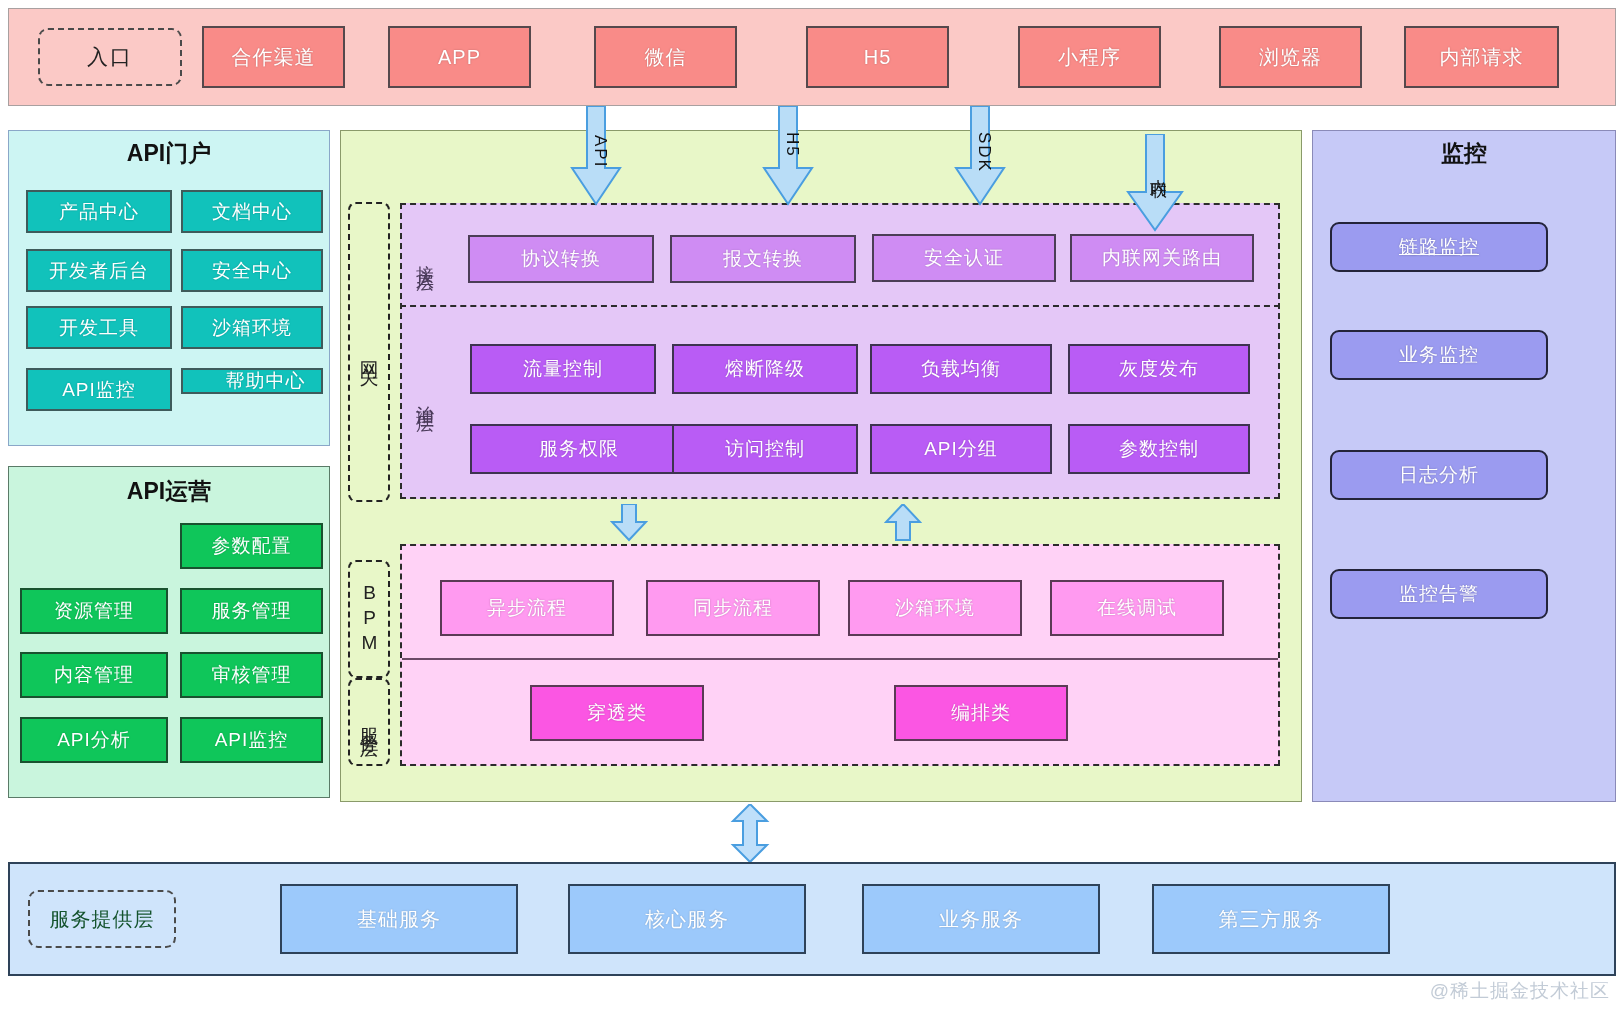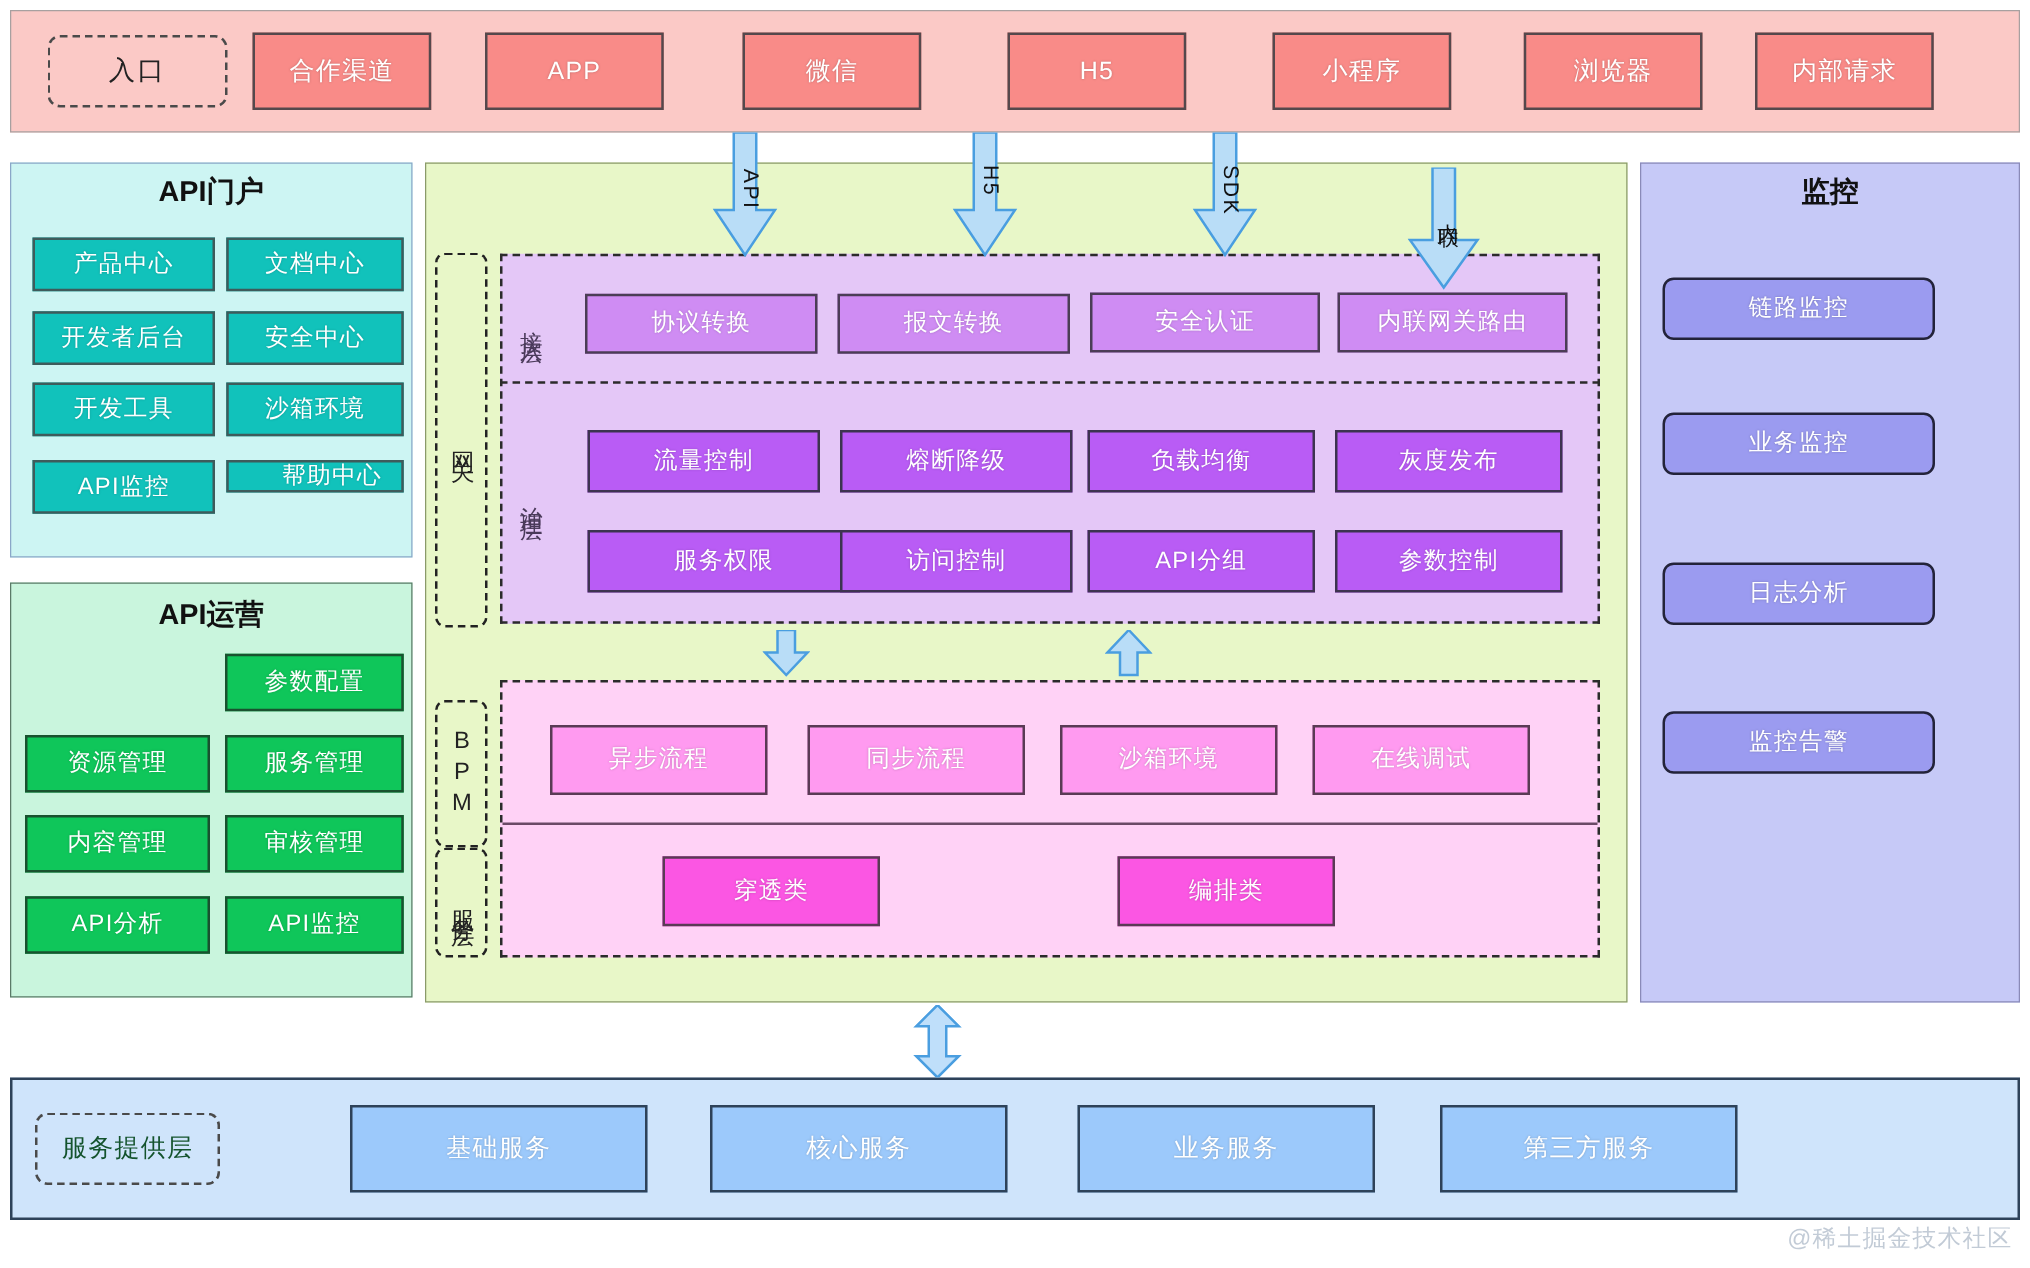--- a/index.html
+++ b/index.html
@@ -170,7 +170,7 @@
   <div class="bx chan" style="left:806px;top:26px;width:143px;height:62px;">H5</div>
   <div class="bx chan" style="left:1018px;top:26px;width:143px;height:62px;">小程序</div>
   <div class="bx chan" style="left:1219px;top:26px;width:143px;height:62px;">浏览器</div>
-  <div class="bx chan" style="left:1404px;top:26px;width:143px;height:62px;">内部请求</div>
+  <div class="bx chan" style="left:1404px;top:26px;width:155px;height:62px;">内部请求</div>
 
   <div class="bx portal-panel"></div>
   <div class="bx portal-title" style="left:8px;top:136px;width:322px;height:34px;">API门户</div>

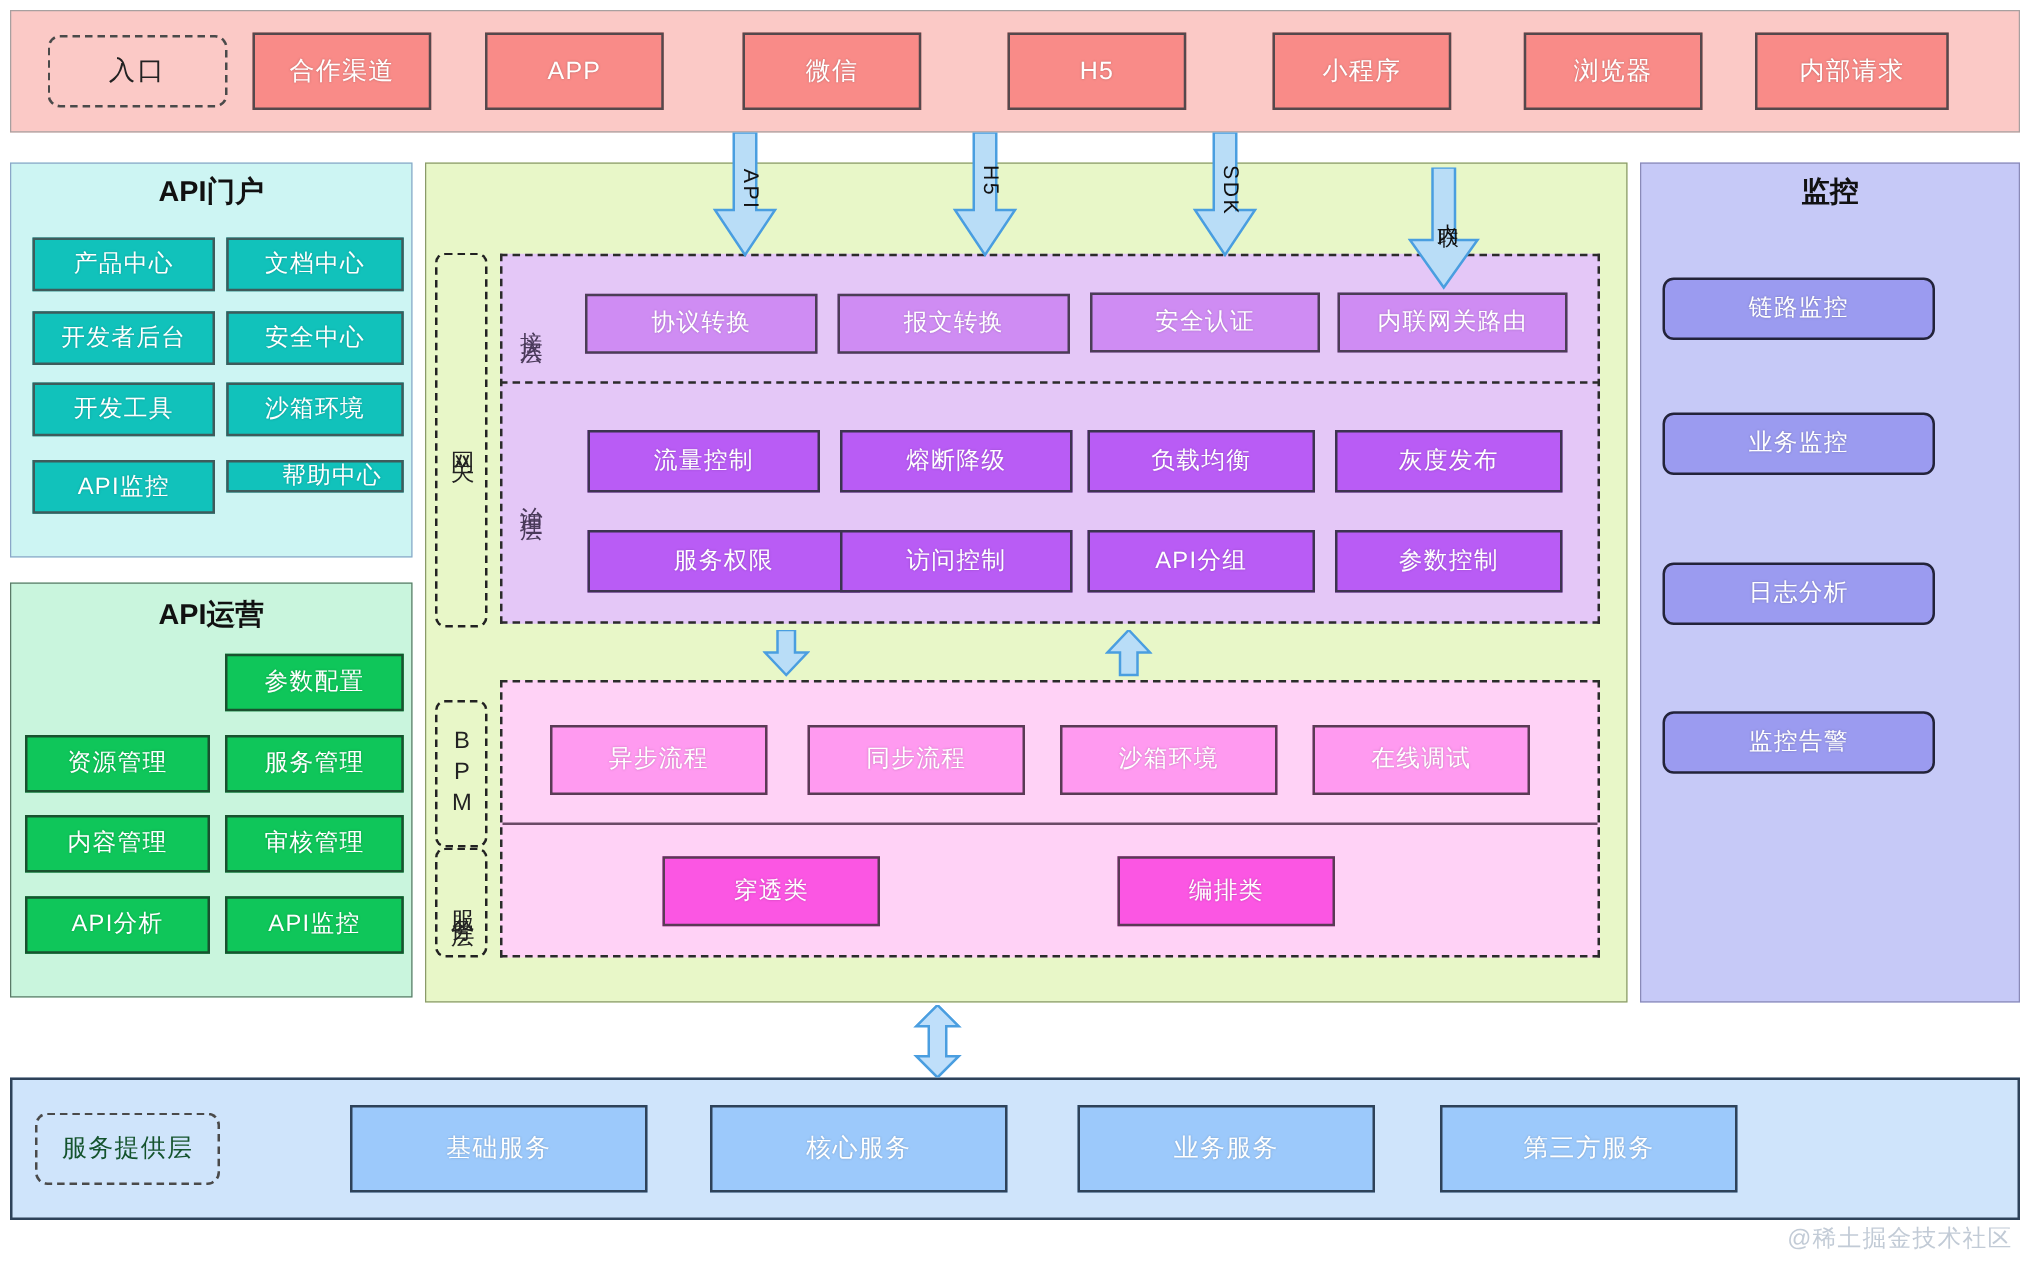--- a/index.html
+++ b/index.html
@@ -238,7 +238,7 @@
   <div class="bx mon-panel"></div>
   <div class="bx mon-title" style="left:1312px;top:136px;width:304px;height:34px;">监控</div>
 
-  <div class="bx mon-item" style="left:1330px;top:222px;width:218px;height:50px;">链路监控</div>
+  <div class="bx mon-item" style="left:1330px;top:222px;width:218px;height:50px;text-decoration:underline;">链路监控</div>
   <div class="bx mon-item" style="left:1330px;top:330px;width:218px;height:50px;">业务监控</div>
   <div class="bx mon-item" style="left:1330px;top:450px;width:218px;height:50px;">日志分析</div>
   <div class="bx mon-item" style="left:1330px;top:569px;width:218px;height:50px;">监控告警</div>

